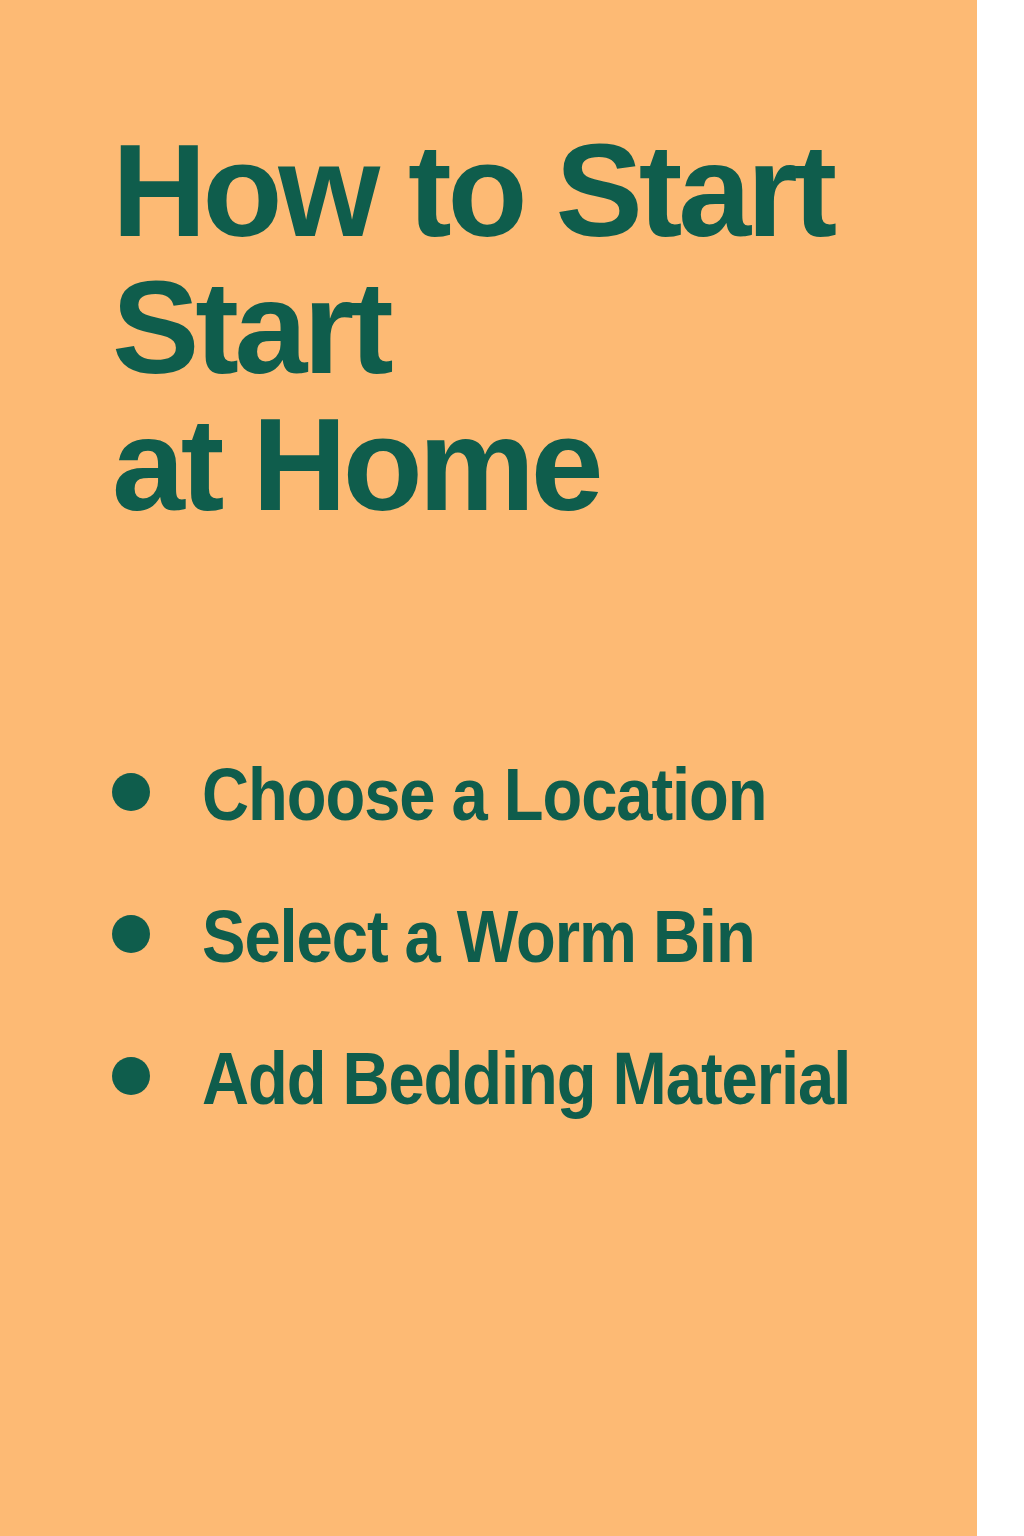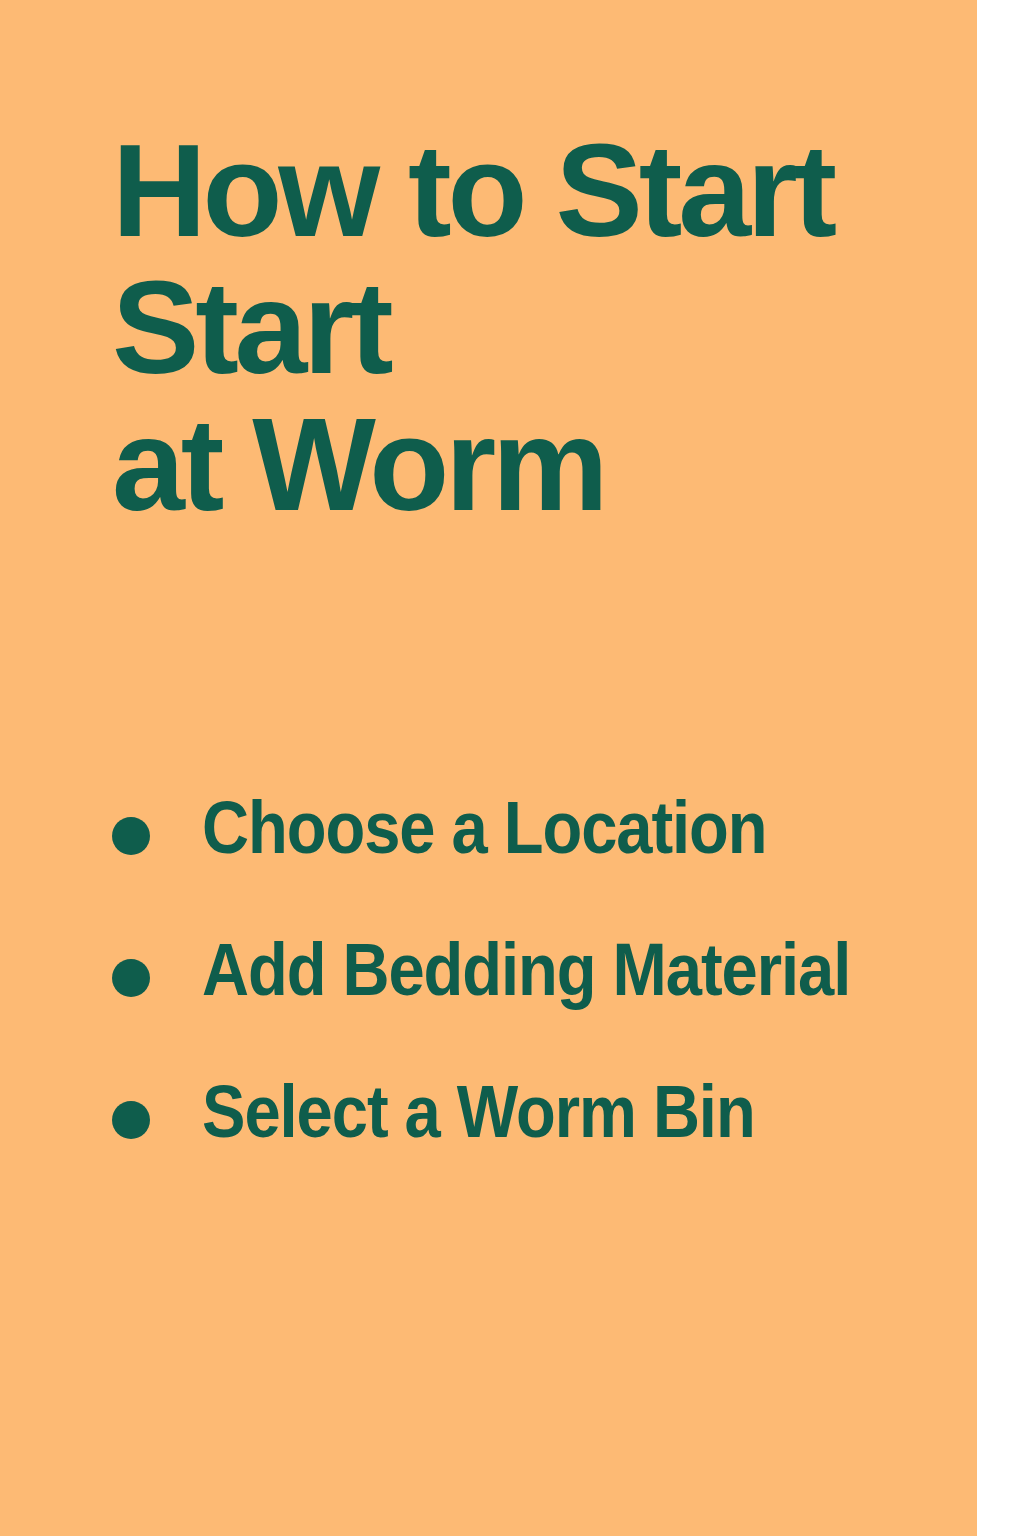--- a/index.html
+++ b/index.html
@@ -92,7 +92,7 @@
   <div id="title-block">
     <div class="title-line">How to Start</div>
     <div class="title-line">Start</div>
-    <div class="title-line">at Worm</div>
+    <div class="title-line">at Home</div>
   </div>
 
   <ul id="bullet-list">

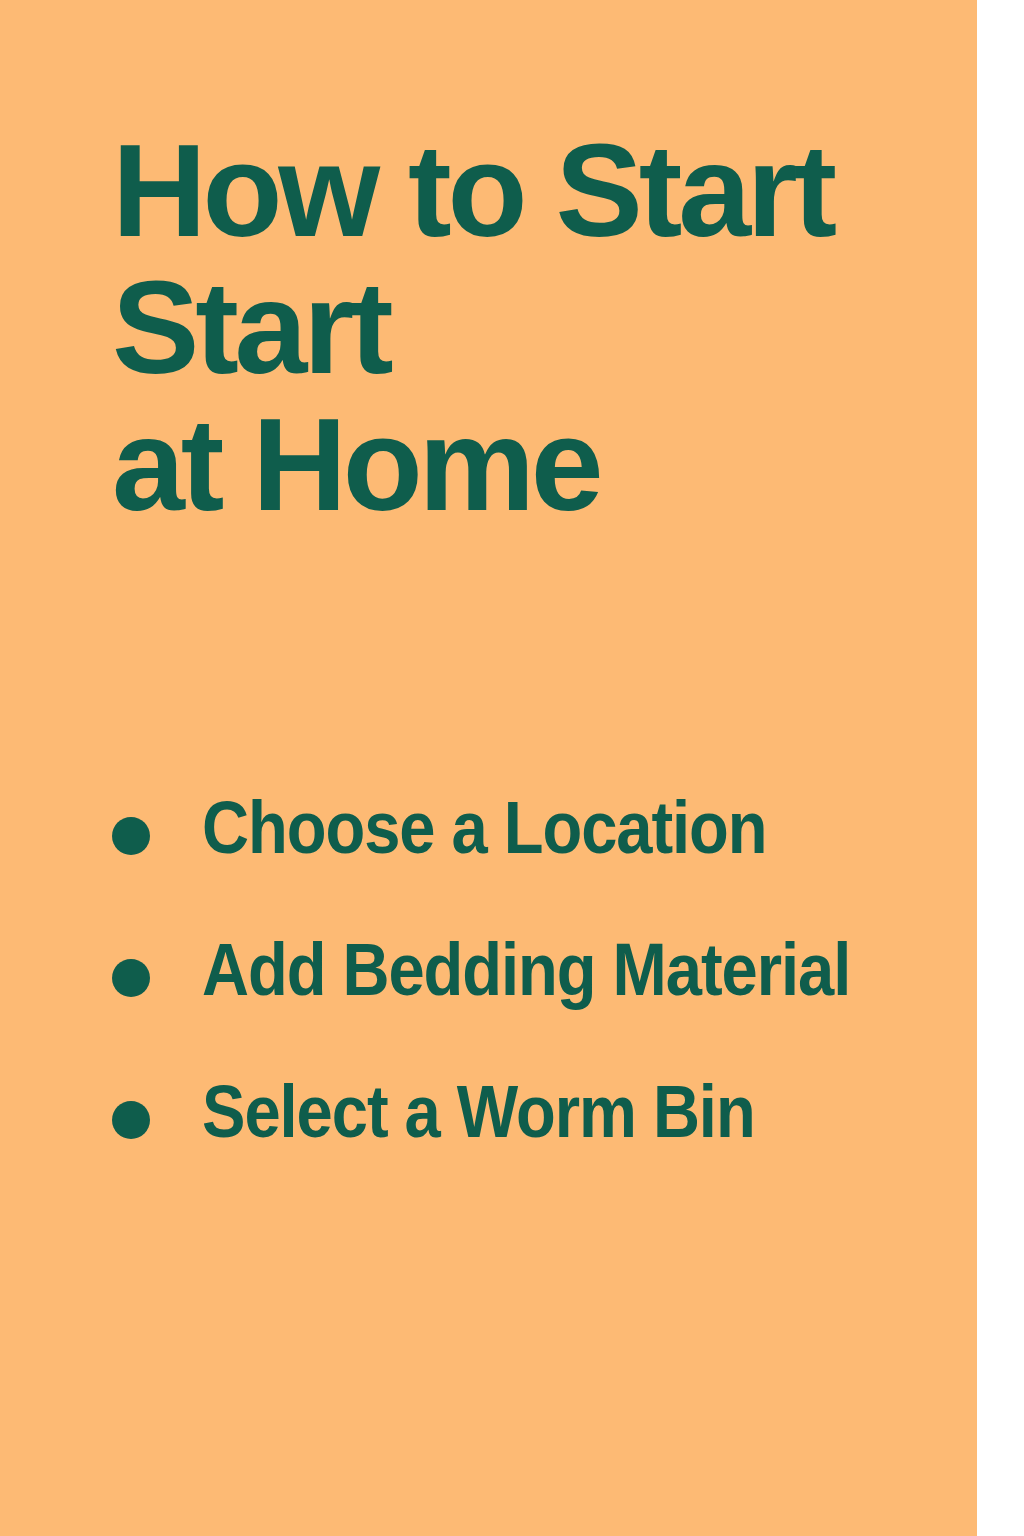--- a/index.html
+++ b/index.html
@@ -58,7 +58,7 @@
     position: relative;
     height: 142px;
     display: flex;
-    align-items: center;
+    align-items: flex-start;
   }
 
   .bullet-dot {

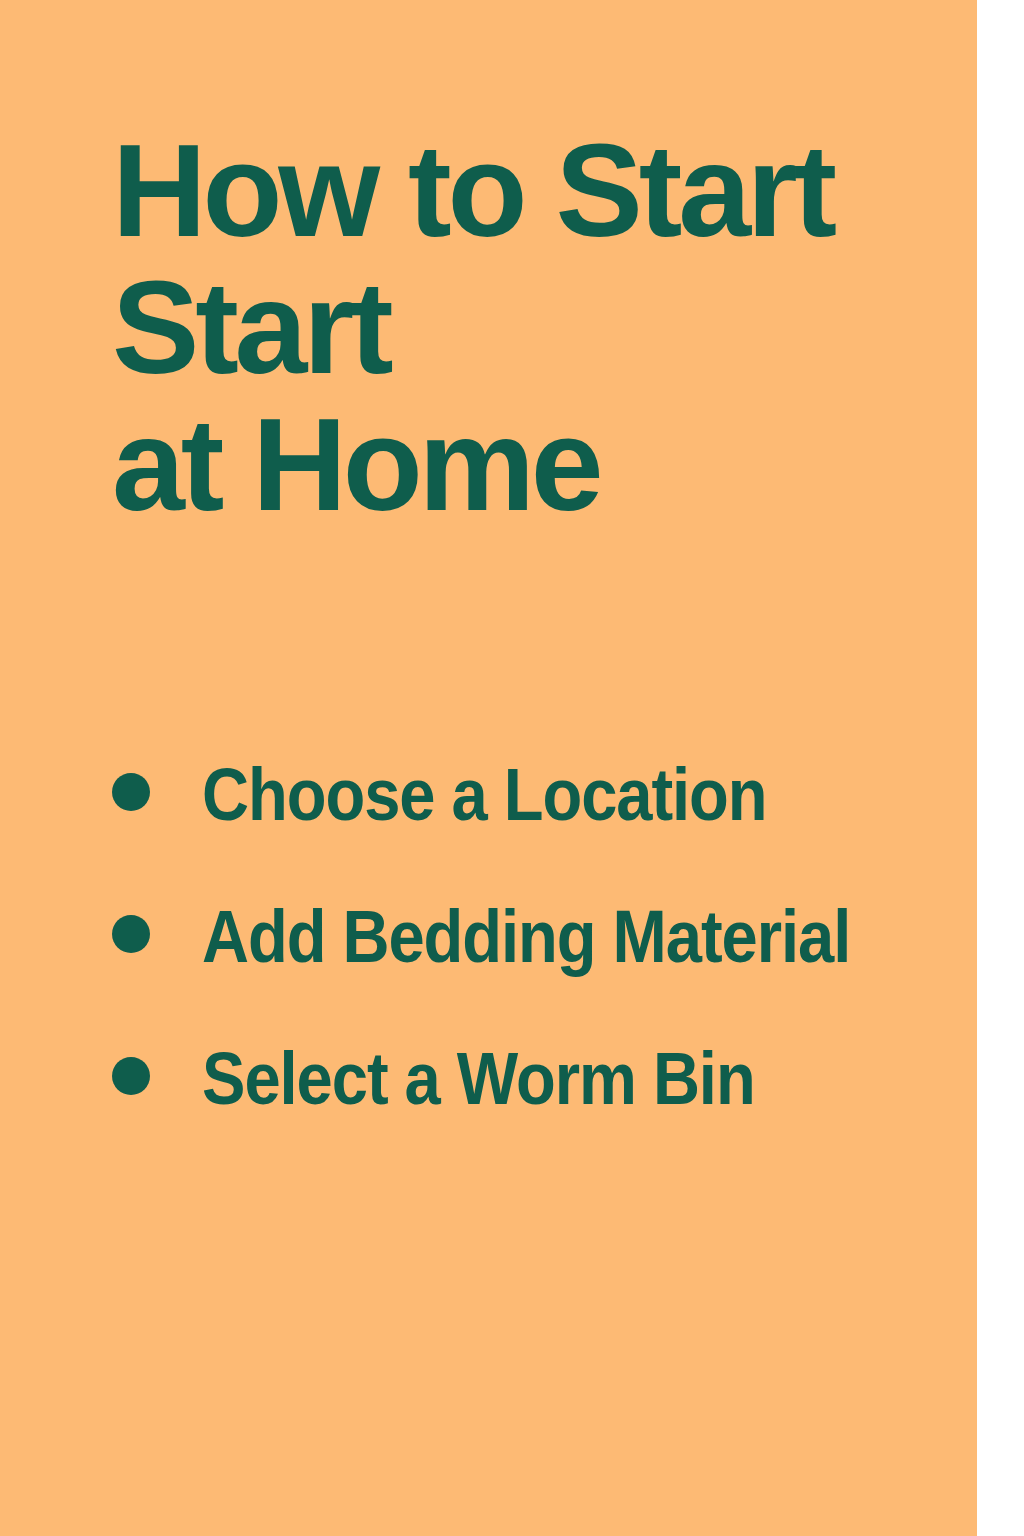--- a/index.html
+++ b/index.html
@@ -104,12 +104,12 @@
 
     <li class="bullet-row">
       <span class="bullet-dot"></span>
-      <span class="bullet-text">Add Bedding Material</span>
+      <span class="bullet-text">Select a Worm Bin</span>
     </li>
 
     <li class="bullet-row">
       <span class="bullet-dot"></span>
-      <span class="bullet-text">Select a Worm Bin</span>
+      <span class="bullet-text">Add Bedding Material</span>
     </li>
 
 

